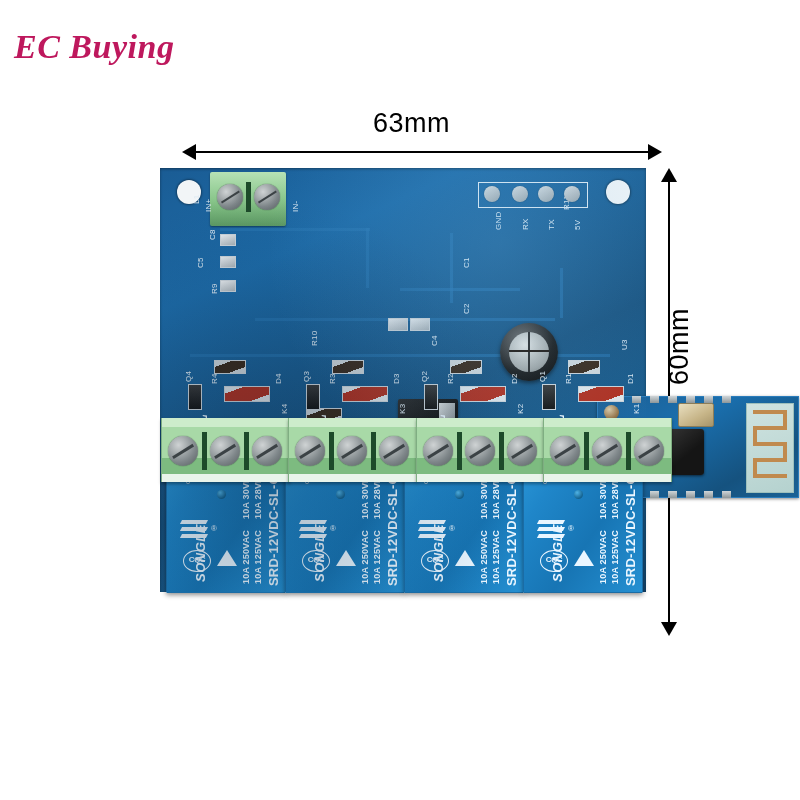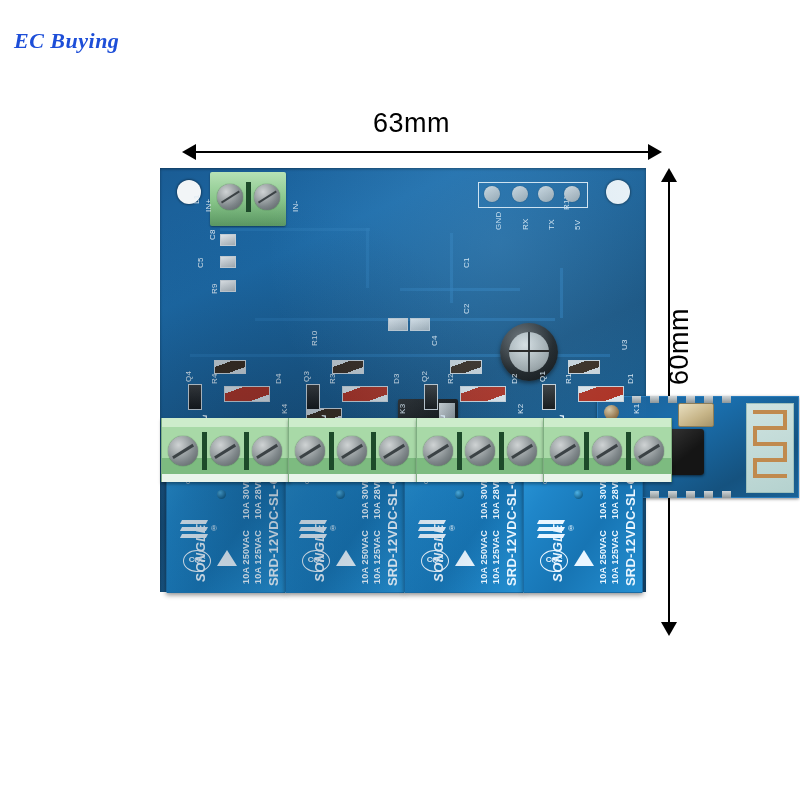--- a/index.html
+++ b/index.html
@@ -8,7 +8,7 @@
 
   
   .brand{position:absolute;left:14px;top:28px;font-family:"Liberation Serif",serif;
-         font-style:italic;font-weight:bold;font-size:22px;color:#1d4ed8;letter-spacing:.5px;}
+         font-style:italic;font-weight:bold;font-size:34px;color:#be185d;letter-spacing:.5px;}
 
   
   .dimlabel{position:absolute;color:#000;font-size:27px;letter-spacing:.5px;}

